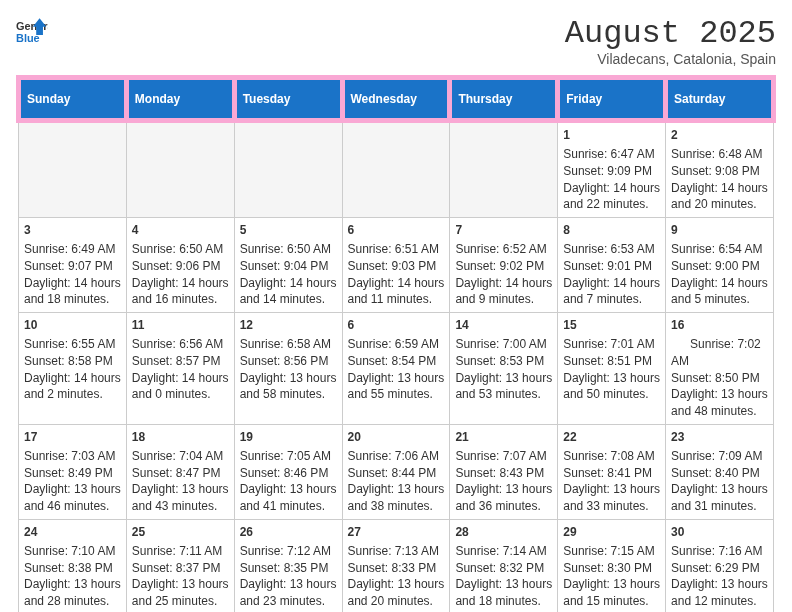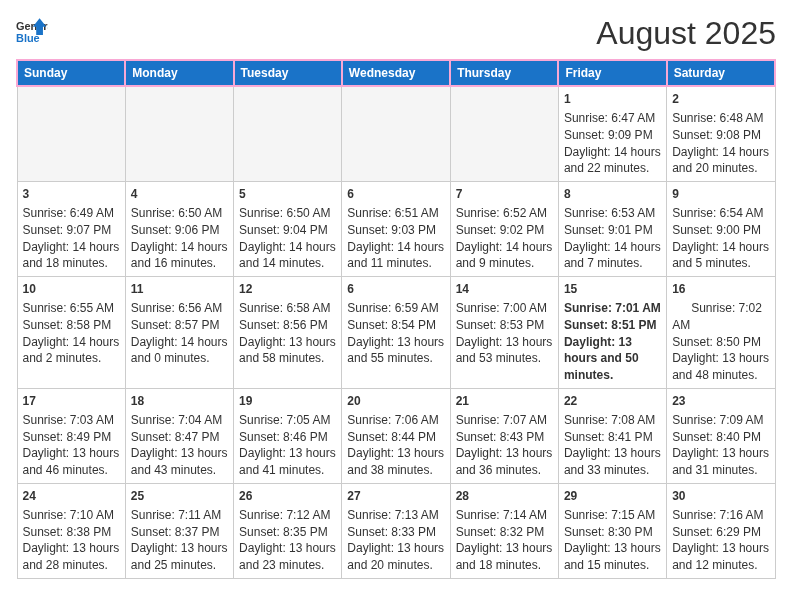--- a/index.html
+++ b/index.html
@@ -33,6 +33,7 @@
       font-weight: normal;
       color: #333;
       line-height: 1.1;
+      font-family: Liberation Mono, monospace;
     }
     .location-title {
       font-size: 14px;

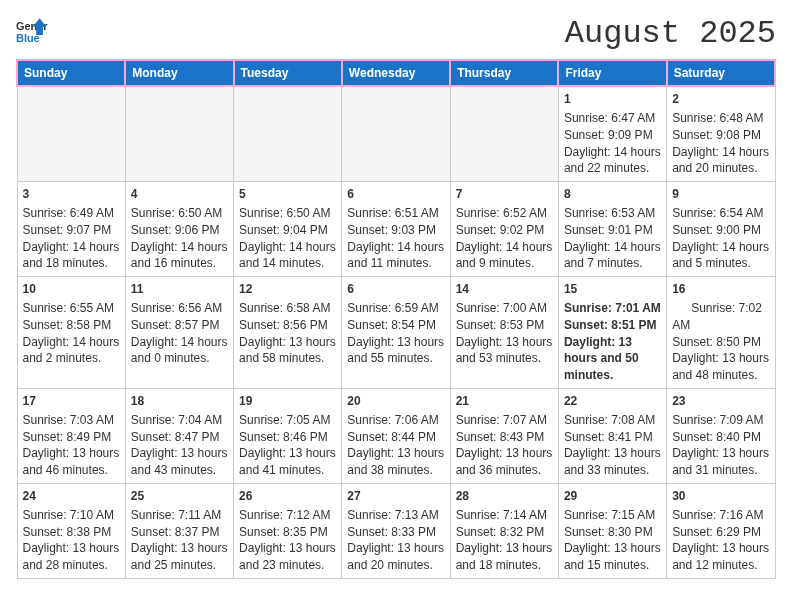--- a/index.html
+++ b/index.html
@@ -92,6 +92,7 @@
     </div>
     <div class="title-area">
       <div class="month-title">August 2025</div>
+      <div class="location-title">Viladecans, Catalonia, Spain</div>
     </div>
   </div>
 

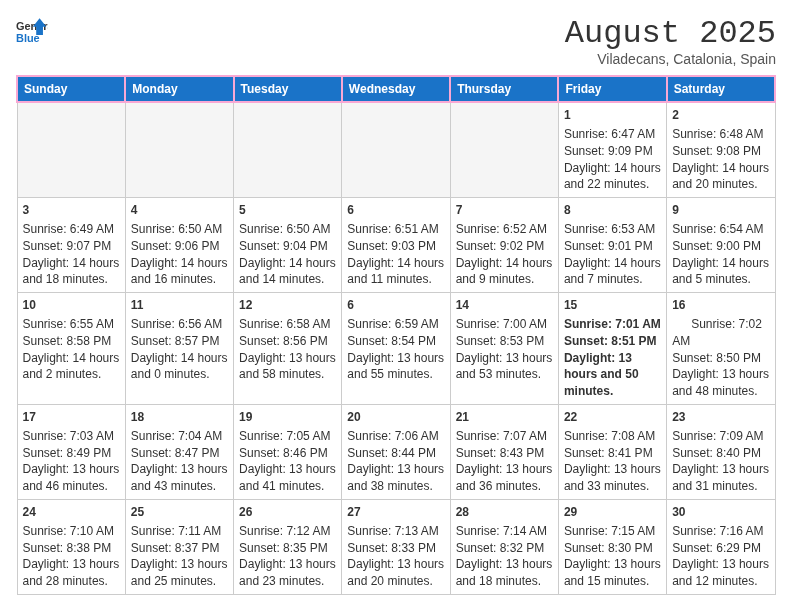--- a/index.html
+++ b/index.html
@@ -49,9 +49,9 @@
       color: #fff;
       font-size: 12px;
       font-weight: bold;
-      padding: 5px 6px;
+      padding: 12px 6px;
       text-align: left;
-      border: 2px solid #f9a8d4;
+      border: 5px solid #f9a8d4;
     }
     .calendar-table td {
       vertical-align: top;

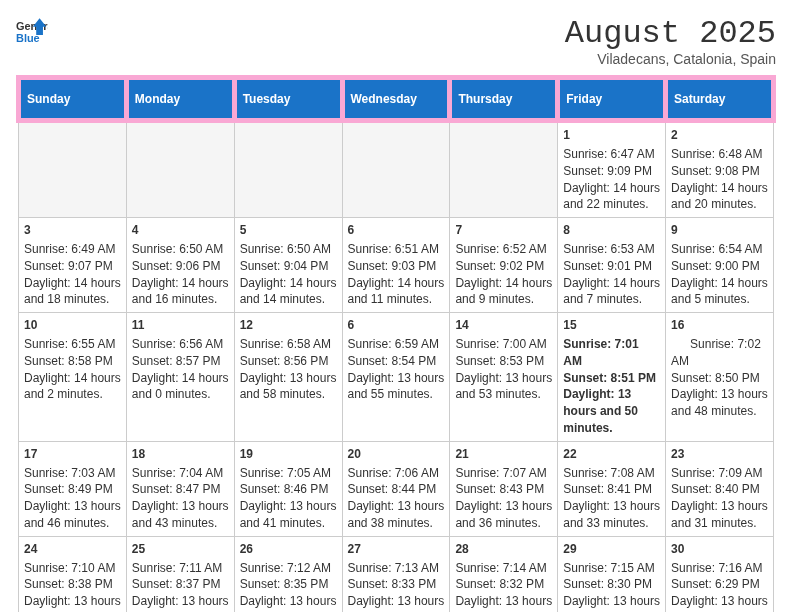--- a/index.html
+++ b/index.html
@@ -161,7 +161,7 @@
           <td><span class="day-number">14</span><span class="day-info" style="white-space: pre-line;">Sunrise: 7:00 AM
 Sunset: 8:53 PM
 Daylight: 13 hours and 53 minutes.</span></td>
-          <td><span class="day-number">15</span><span class="day-info" style="white-space: pre-line; font-weight: bold;">Sunrise: 7:01 AM
+          <td><span class="day-number">15</span><span class="day-info" style="white-space: pre-line;">Sunrise: 7:01 AM
 Sunset: 8:51 PM
 Daylight: 13 hours and 50 minutes.</span></td>
           <td><span class="day-number">16</span><span class="day-info" style="white-space: pre-line; margin-left: 19px;">Sunrise: 7:02 AM

